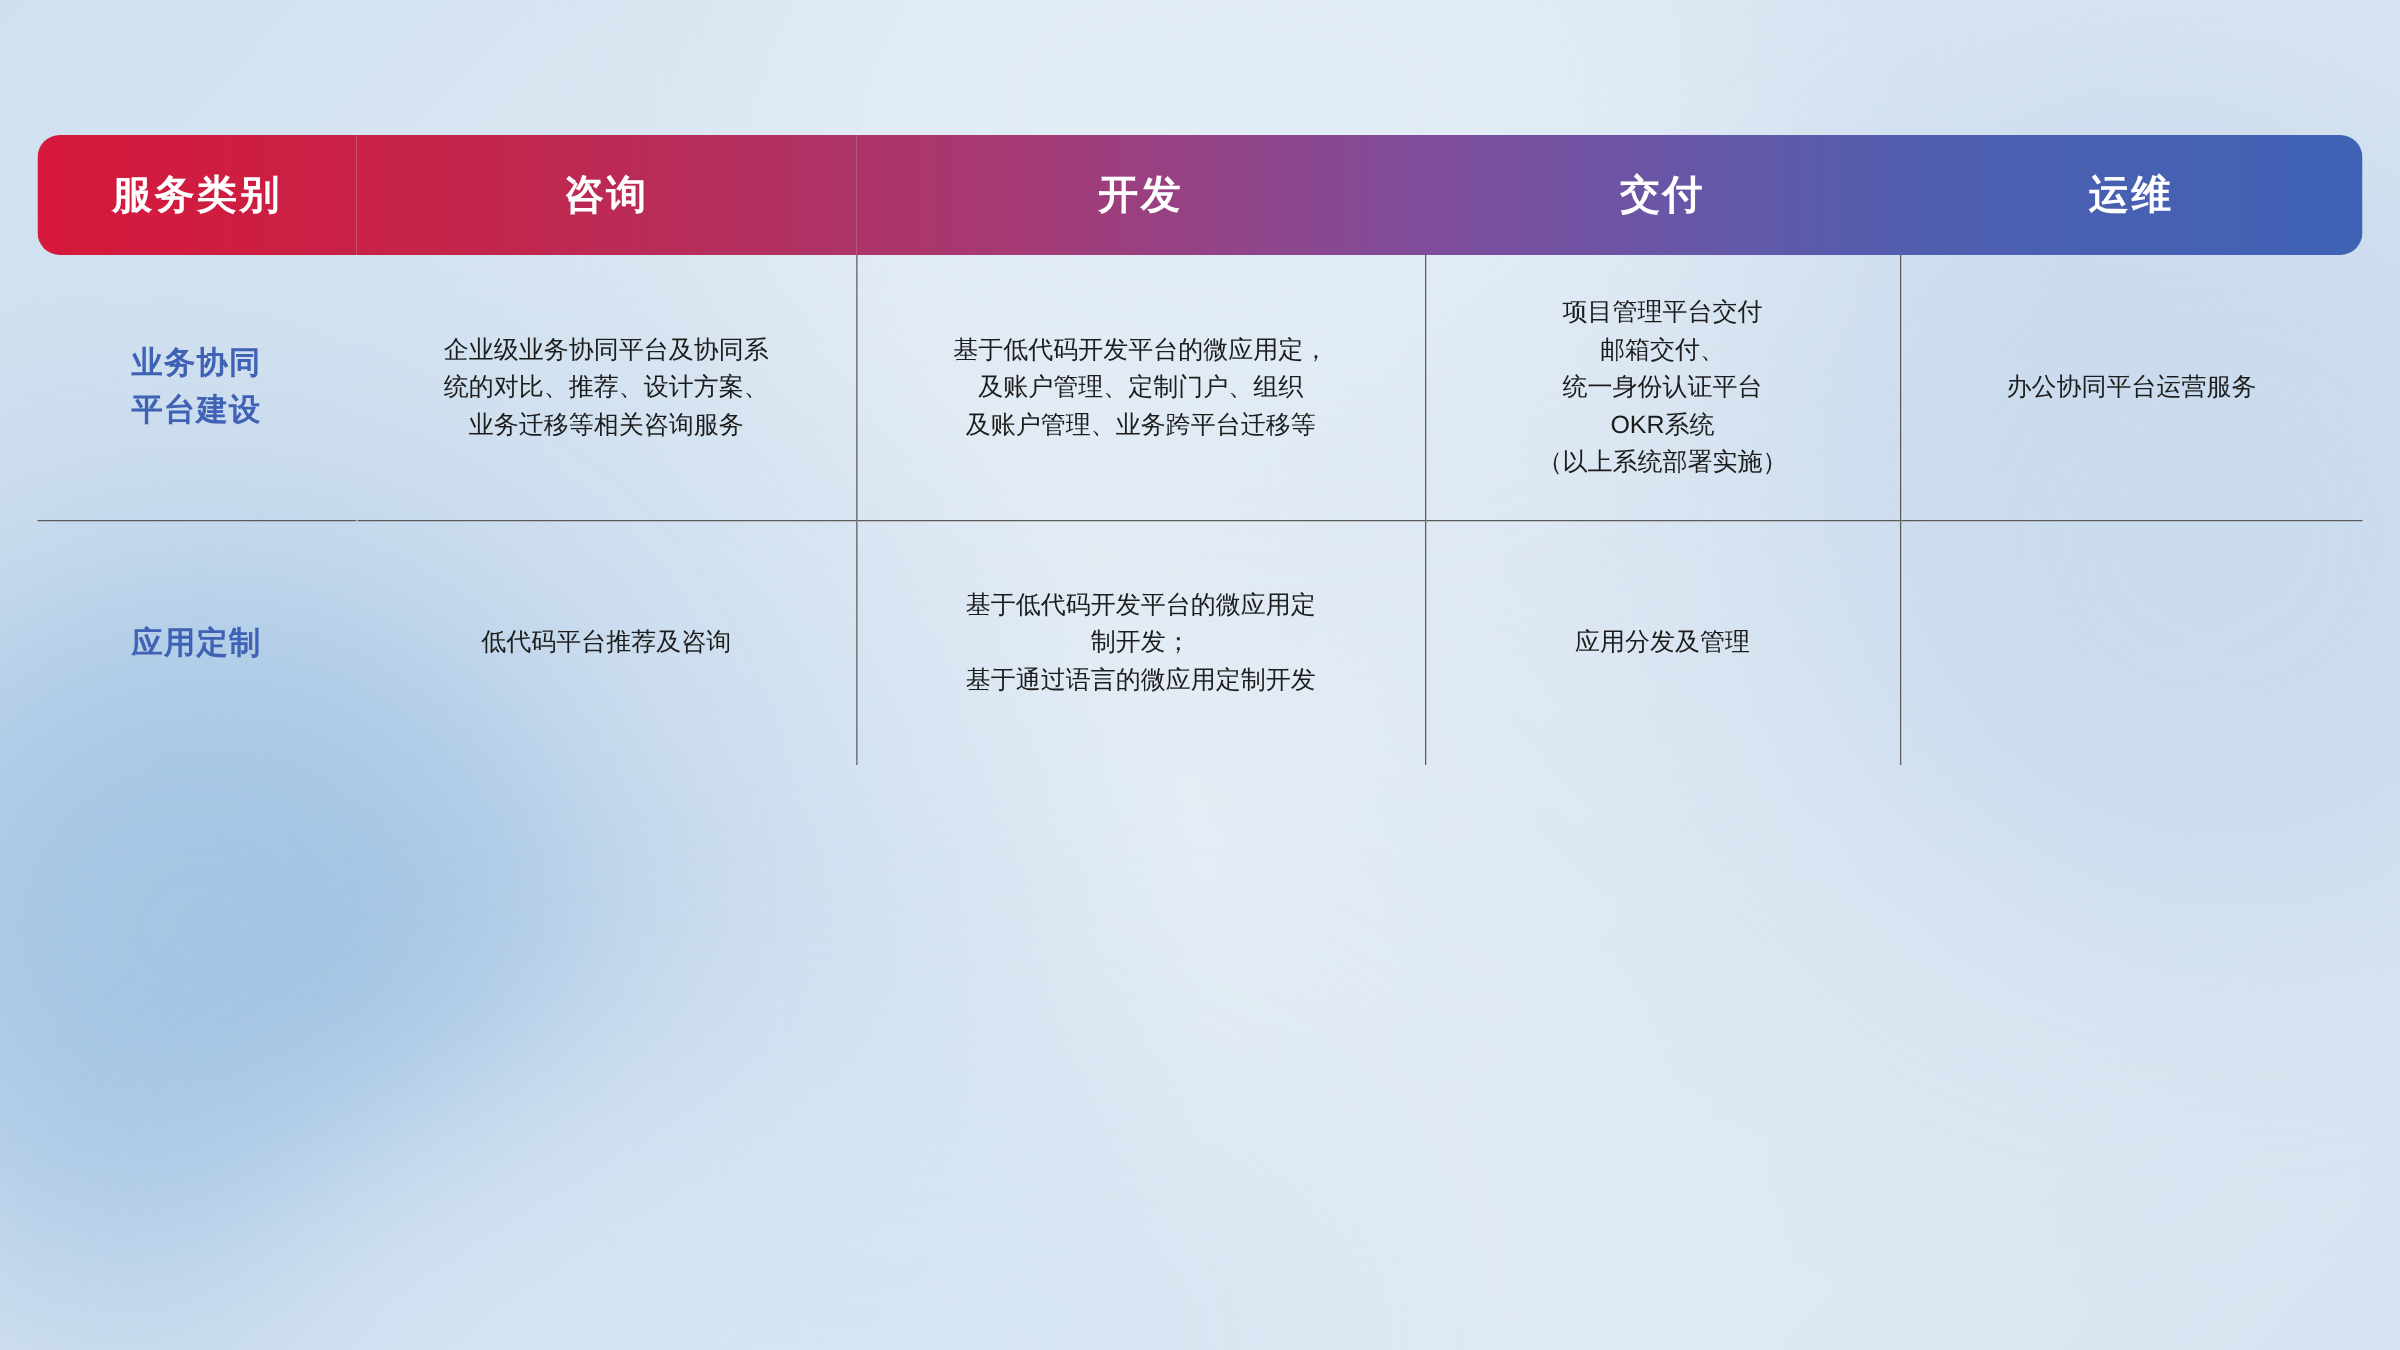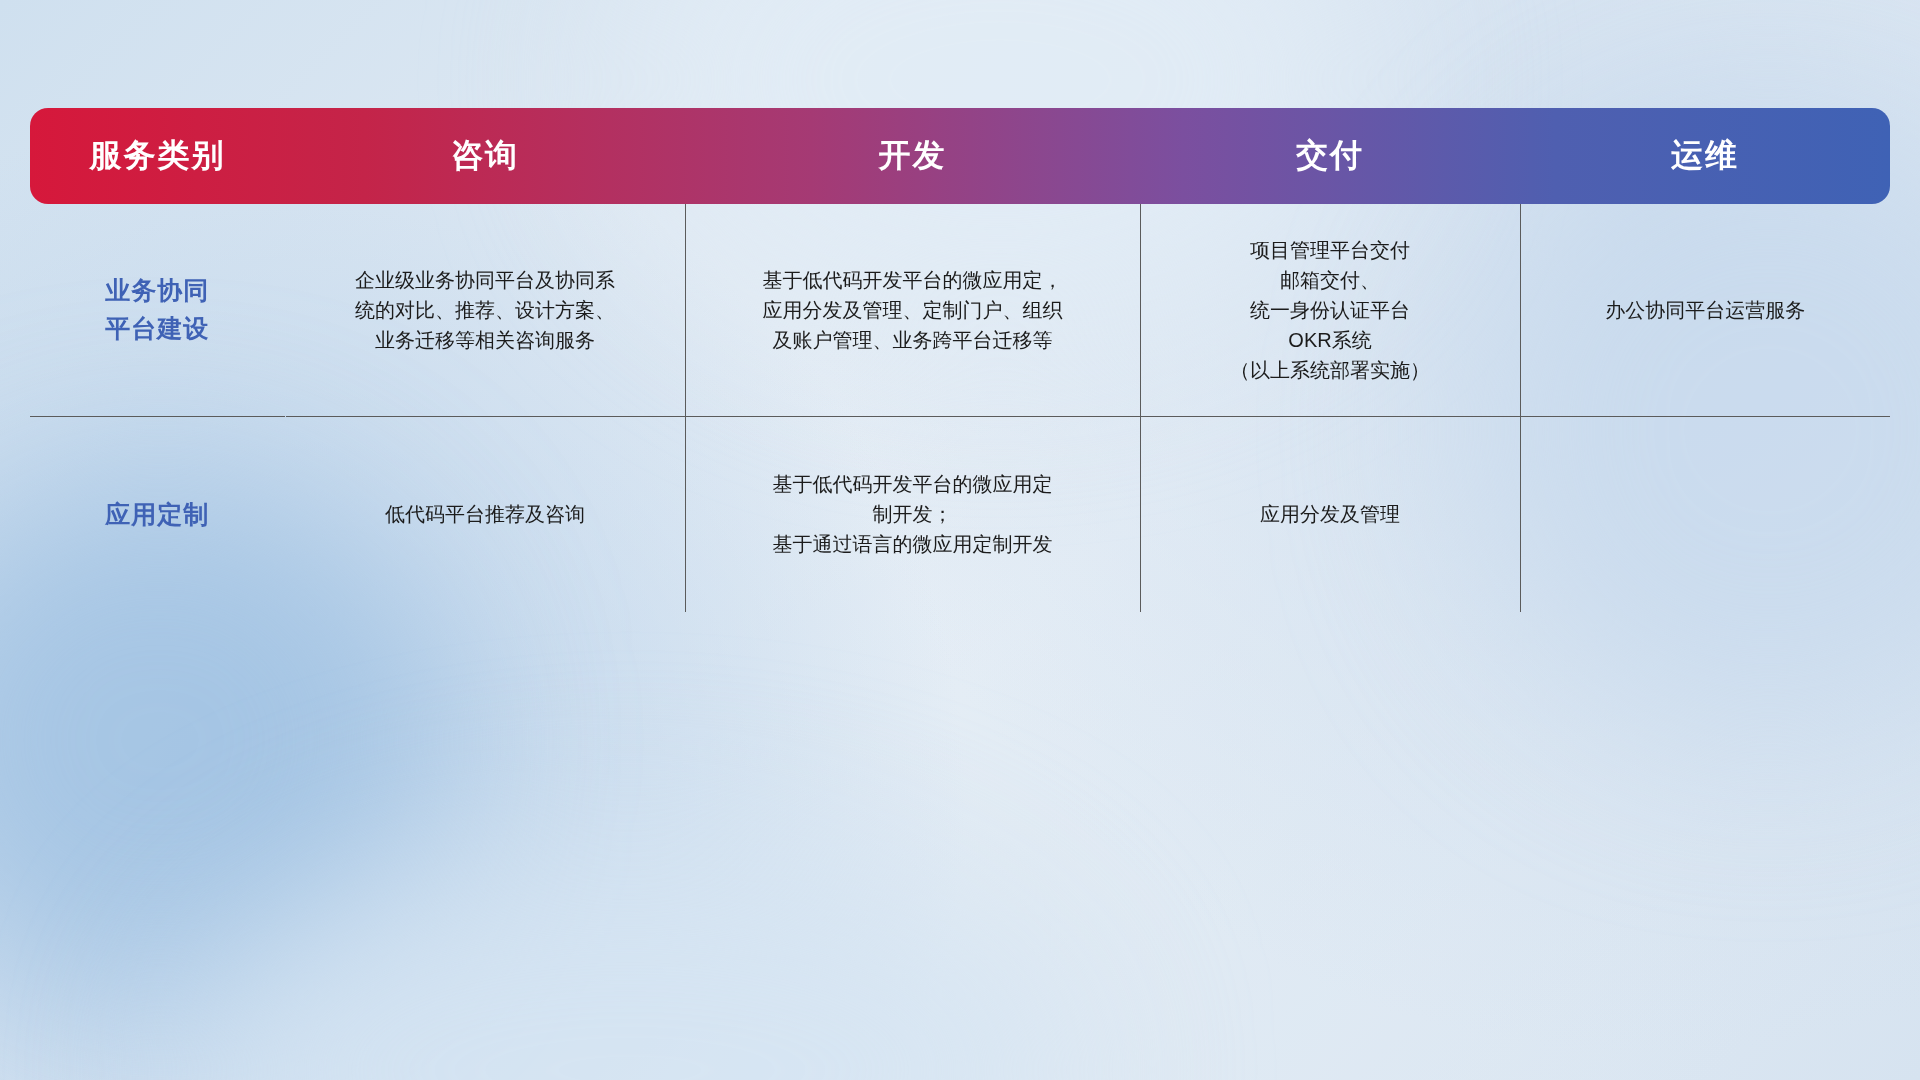--- a/index.html
+++ b/index.html
@@ -149,7 +149,7 @@
           </td>
           <td class="cell-lines sep-left">
             <span>基于低代码开发平台的微应用定，</span>
-            <span>应用分发及管理、定制门户、组织</span>
+            <span>及账户管理、定制门户、组织</span>
             <span>及账户管理、业务跨平台迁移等</span>
           </td>
           <td class="cell-lines sep-left">

